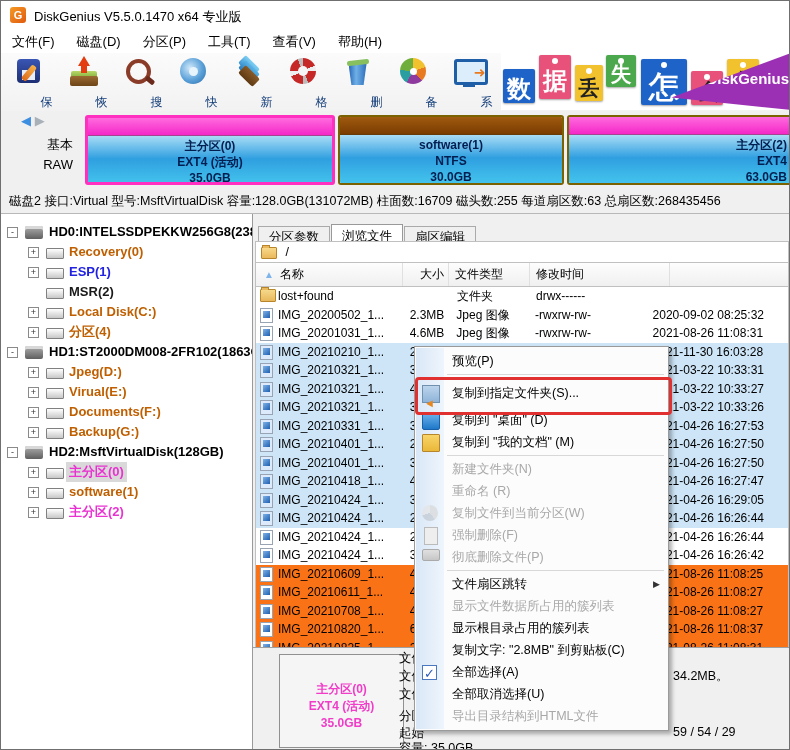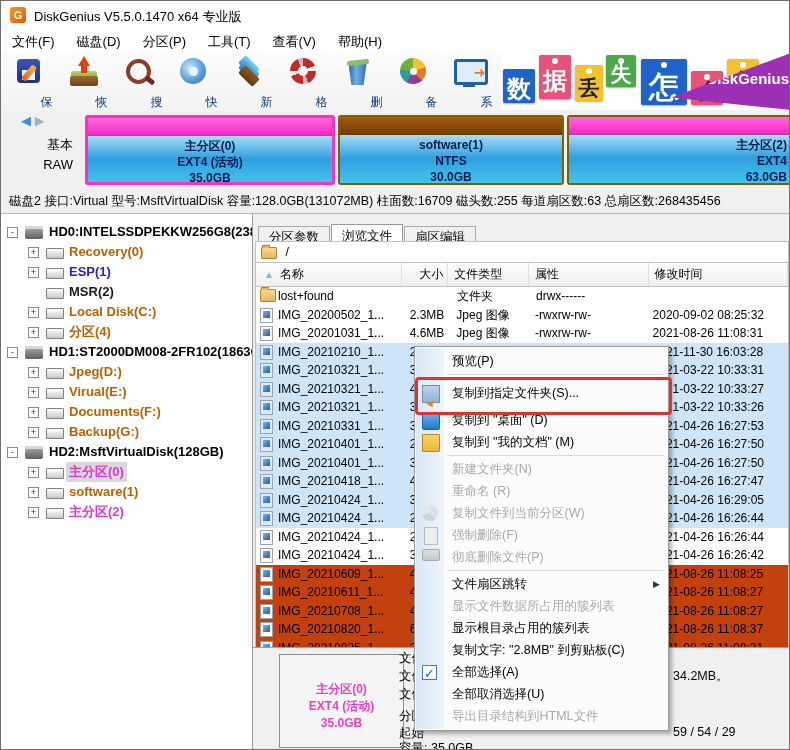--- a/index.html
+++ b/index.html
@@ -378,7 +378,6 @@
       <div class="hc w-name"><span class="sortarr">▲</span><span>名称</span></div>
       <div class="hc w-size">大小</div>
       <div class="hc w-type">文件类型</div>
-      <div class="hc w-attr">属性</div>
       <div class="hc w-date">修改时间</div>
     </div>
 

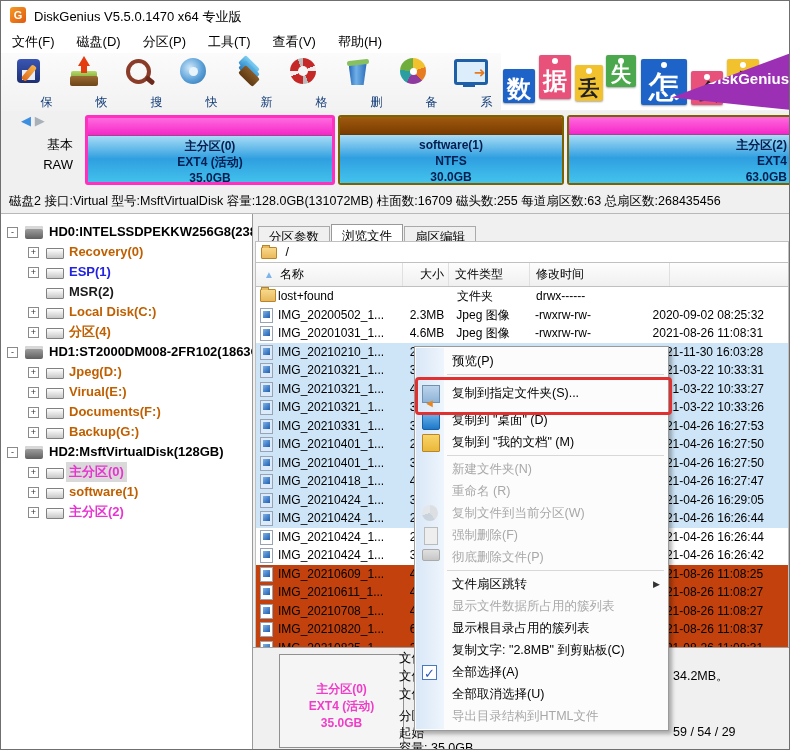--- a/index.html
+++ b/index.html
@@ -118,7 +118,7 @@
   #rows{position:absolute;left:2px;top:73px;width:534px;height:360px;background:#fff;border-left:1px solid #c0c0c0;border-right:1px solid #c0c0c0;box-sizing:border-box;overflow:hidden;}
   .frow{display:flex;height:18.5px;line-height:18.5px;font-size:12px;color:#000;white-space:nowrap;}
   .frow.sel{background:#cde5f7;}
-  .frow.cream{background:#c2410c;}
+  .frow.cream{background:#f97316;}
   .frow .fc{overflow:hidden;box-sizing:border-box;}
   .frow .name{width:147px;position:relative;padding-left:22px;}
   .fico{position:absolute;left:4px;top:2px;}

